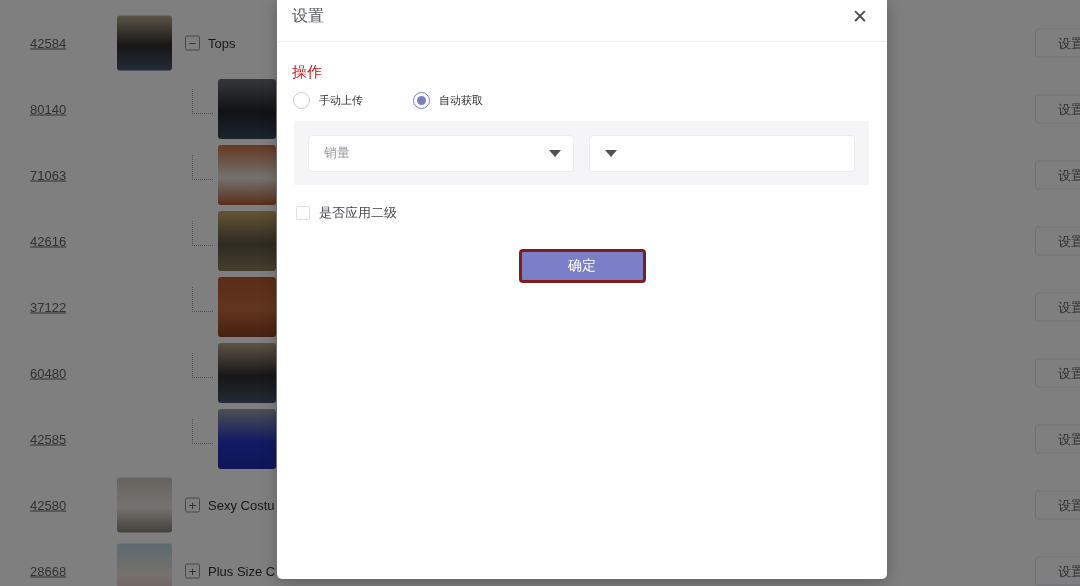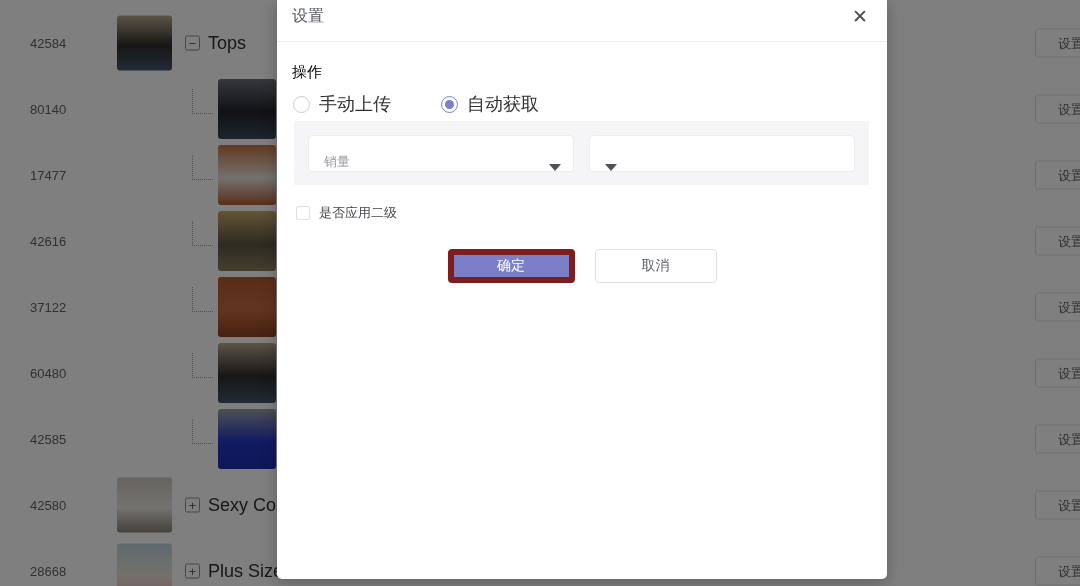--- a/index.html
+++ b/index.html
@@ -13,7 +13,7 @@
   .page { position:absolute; inset:0; background:#fff; }
   .trow { position:absolute; left:0; width:1080px; height:66px; }
   .row-id { position:absolute; left:30px; top:50%; transform:translateY(-50%);
-    font-size:13px; color:#606266; }
+    font-size:13px; color:#606266;text-decoration:underline; }
   .thumb { position:absolute; border-radius:3px; }
   .thumb.parent { left:117px; top:50%; transform:translateY(-50%); width:55px; height:55px; }
   .thumb.child  { left:218px; top:50%; transform:translateY(-50%); width:58px; height:60px; }

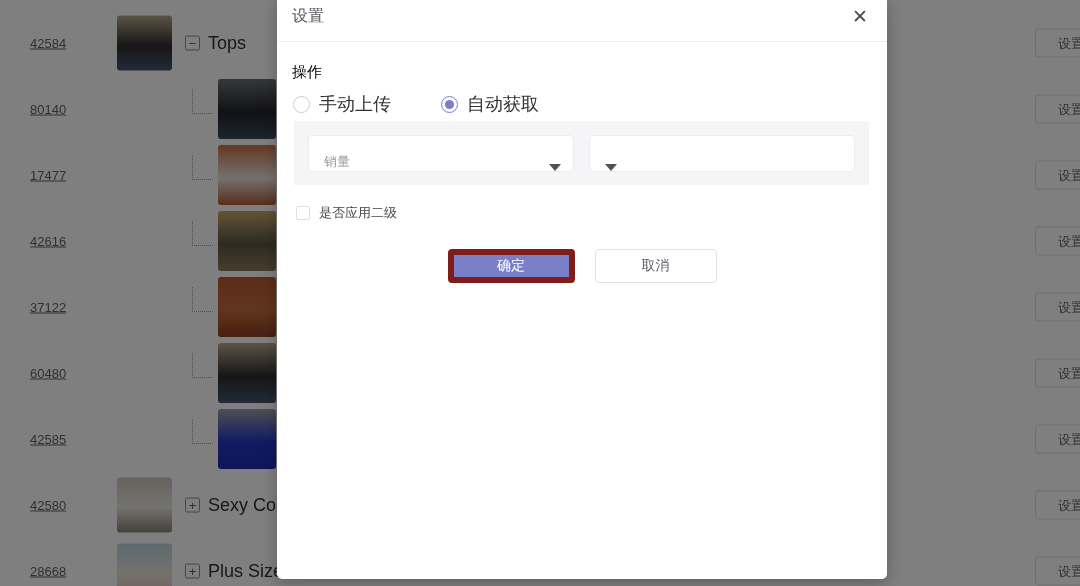--- a/index.html
+++ b/index.html
@@ -22,7 +22,7 @@
   .tree-toggle { width:15px; height:15px; border:1px solid #8a8f99; border-radius:2px;
     display:flex; align-items:center; justify-content:center;
     font-size:13px; line-height:1; color:#5a5e66; background:#fff; flex:0 0 auto; }
-  .tree-label { font-size:18px; color:#303133; }
+  .tree-label { font-size:13px; color:#303133; }
   .connector { position:absolute; left:192px; top:50%; margin-top:-20px;
     width:21px; height:25px;
     border-left:1px dotted #9a9da3; border-bottom:1px dotted #9a9da3; }

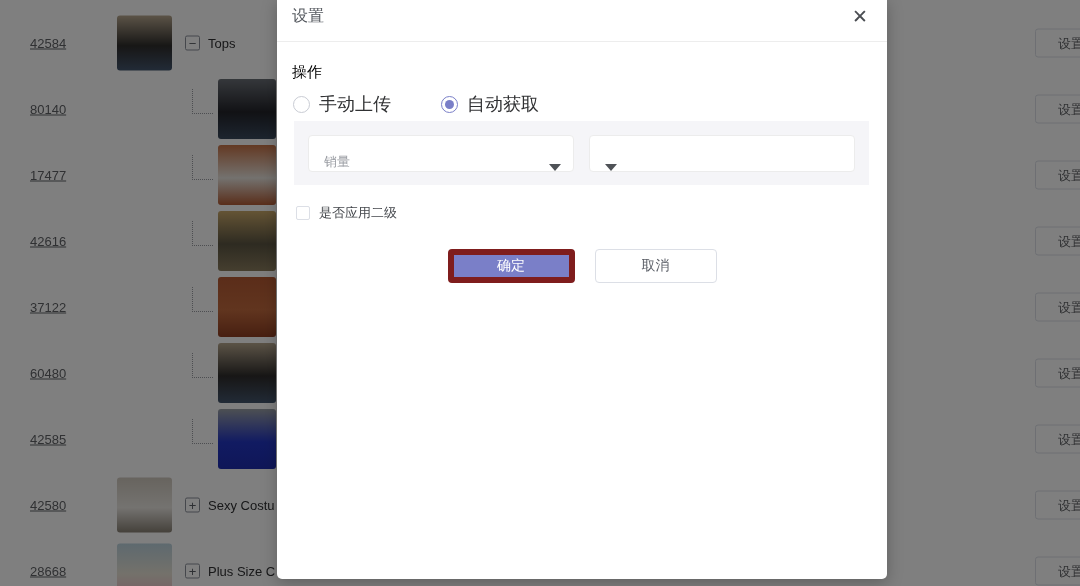--- a/index.html
+++ b/index.html
@@ -41,7 +41,7 @@
   .m-close { position:absolute; right:14px; top:4px; font-size:19px; color:#4a4d52;
     width:26px; height:26px; display:flex; align-items:center; justify-content:center; cursor:pointer; }
   .m-divider { position:absolute; left:0; right:0; top:42px; height:1px; background:#ededed; }
-  .m-section-label { position:absolute; left:15px; top:64px; font-size:15px; color:#000000; }
+  .m-section-label { position:absolute; left:15px; top:64px; font-size:15px; color:#b91c1c; }
   .m-radios { position:absolute; left:16px; top:93px; display:flex; align-items:center; }
   .radio-item { display:flex; align-items:center; margin-right:50px; cursor:pointer; }
   .radio-circle { width:17px; height:17px; border:1px solid #c9ccd4; border-radius:50%;

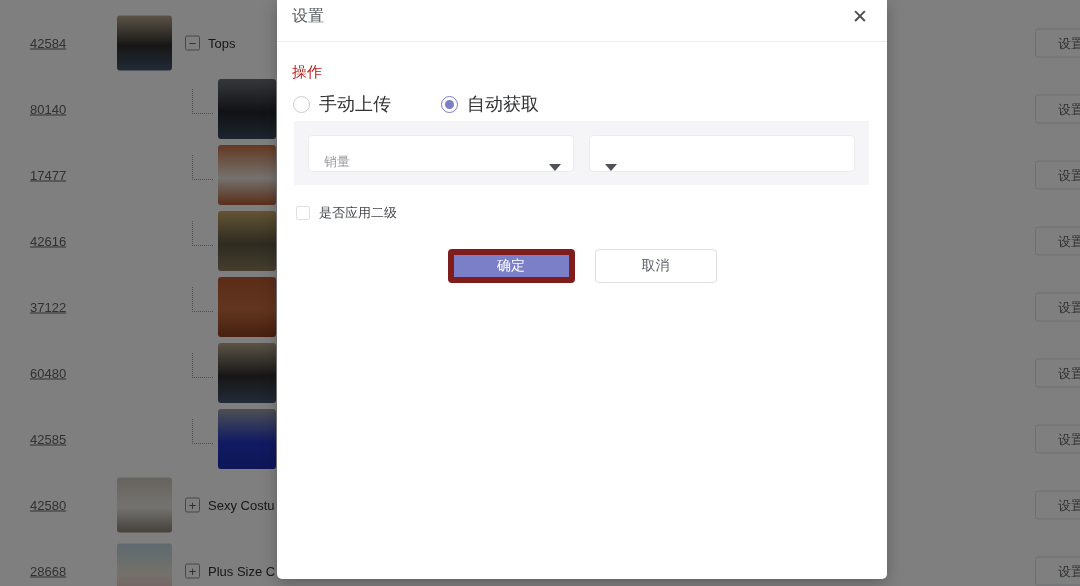--- a/index.html
+++ b/index.html
@@ -49,7 +49,7 @@
   .radio-item.selected .radio-circle { border-color:#7a7fc8; }
   .radio-item.selected .radio-circle::after { content:""; position:absolute; left:3px; top:3px;
     width:9px; height:9px; border-radius:50%; background:#7a7fc8; }
-  .radio-label { font-size:18px; color:#303133; }
+  .radio-label { font-size:11px; color:#303133; }
   .m-graybox { position:absolute; left:17px; right:18px; top:122px; height:64px;
     background:#f5f5f8; display:flex; align-items:center; padding:0 14px; gap:15px; }
   .m-select { flex:1; height:37px; background:#fff; border:1px solid #ececec; border-radius:4px;

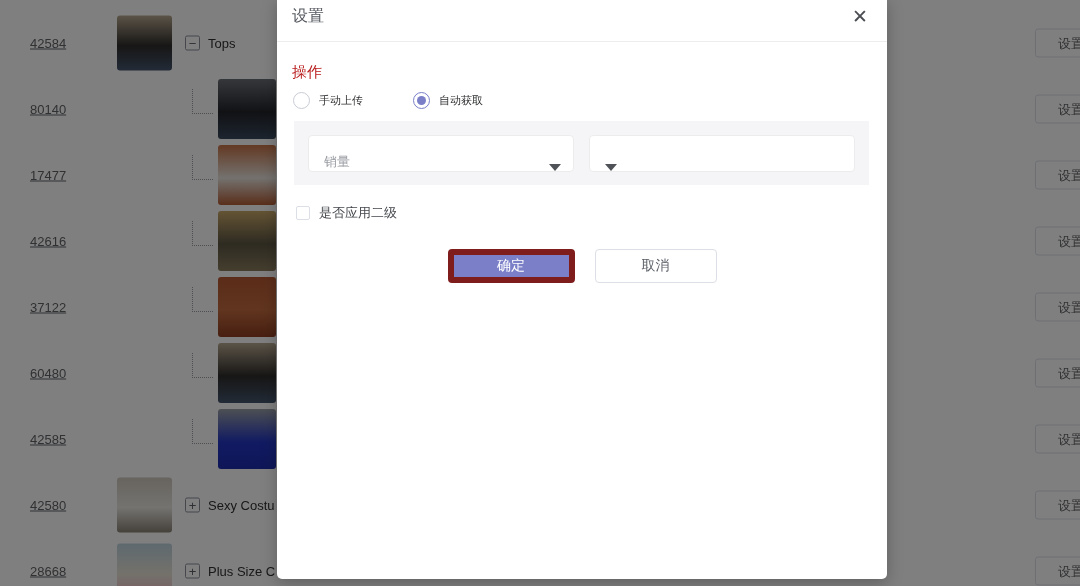--- a/index.html
+++ b/index.html
@@ -53,7 +53,7 @@
   .m-graybox { position:absolute; left:17px; right:18px; top:122px; height:64px;
     background:#f5f5f8; display:flex; align-items:center; padding:0 14px; gap:15px; }
   .m-select { flex:1; height:37px; background:#fff; border:1px solid #ececec; border-radius:4px;
-    display:flex; align-items:flex-end; padding:0 12px 0 15px; cursor:pointer; }
+    display:flex; align-items:center; padding:0 12px 0 15px; cursor:pointer; }
   .m-select .sel-value { flex:1; font-size:13px; color:#9a9da3; }
   .caret-down { width:0; height:0; border-left:6px solid transparent;
     border-right:6px solid transparent; border-top:7px solid #4f5257; }

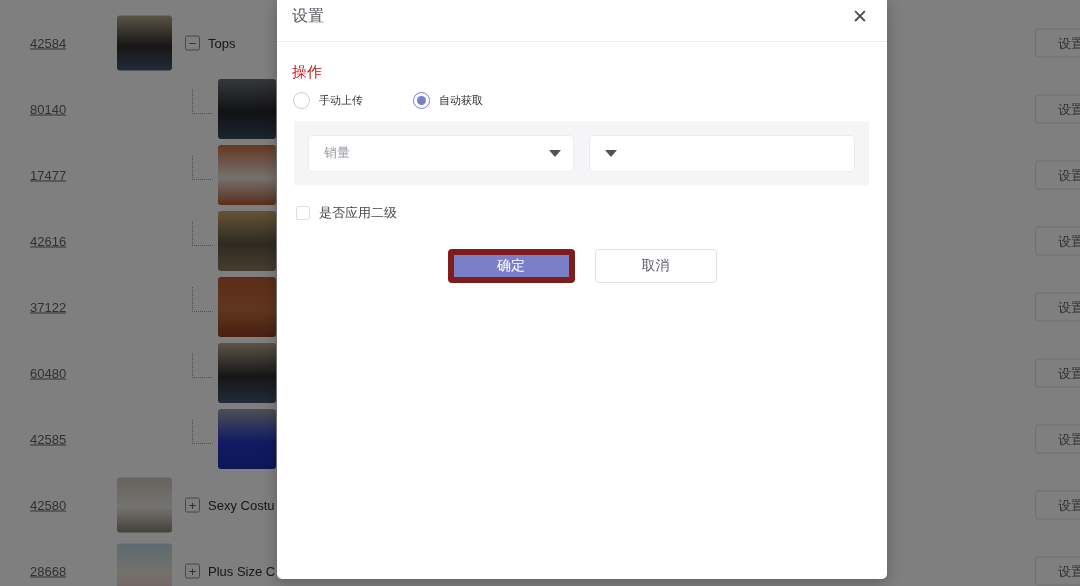--- a/index.html
+++ b/index.html
@@ -90,7 +90,7 @@
         <div class="row-action">设置</div>
       </div>
       <div class="trow" style="top: 142px;">
-        <span class="row-id">17477</span>
+        <span class="row-id">71063</span>
         <div class="connector"></div>
         <div class="thumb child" style="background: linear-gradient(rgb(199, 115, 71) 0%, rgb(232, 228, 222) 55%, rgb(179, 92, 53) 100%);"></div>
         <div class="row-action">设置</div>

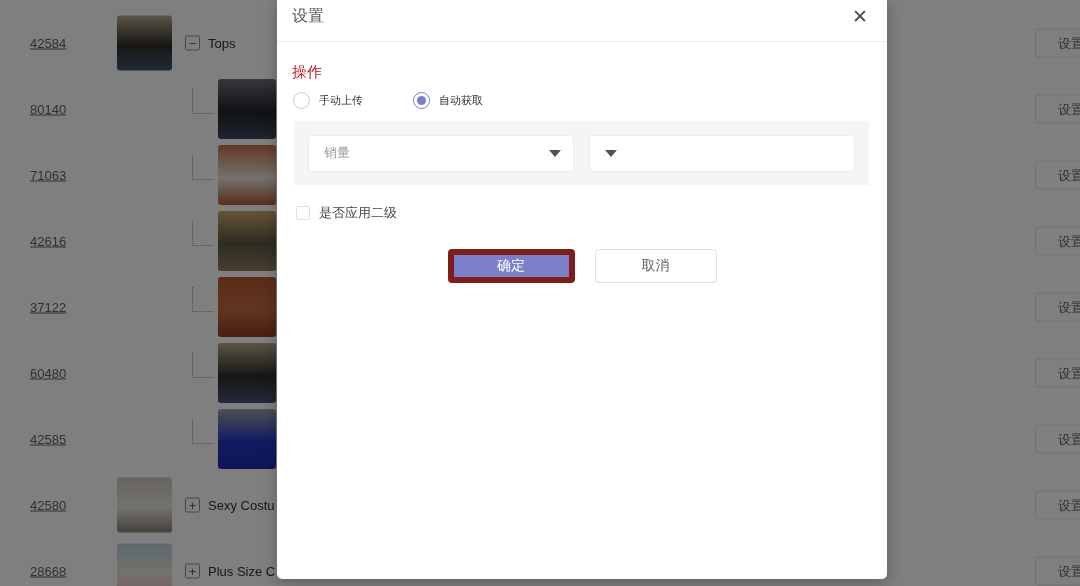--- a/index.html
+++ b/index.html
@@ -65,7 +65,7 @@
     justify-content:center; gap:20px; }
   .btn { height:34px; border-radius:4px; font-size:14px; display:flex;
     align-items:center; justify-content:center; cursor:pointer; }
-  .btn-confirm { width:127px; background:#7a7fc8; color:#fff; border:6px solid #7f1d1d; }
+  .btn-confirm { width:127px; background:#7a7fc8; color:#fff; border:3px solid #7f1d1d; }
   .btn-cancel { width:122px; background:#fff; color:#5a5e66; border:1px solid #dcdfe6; }
 </style>
 </head>

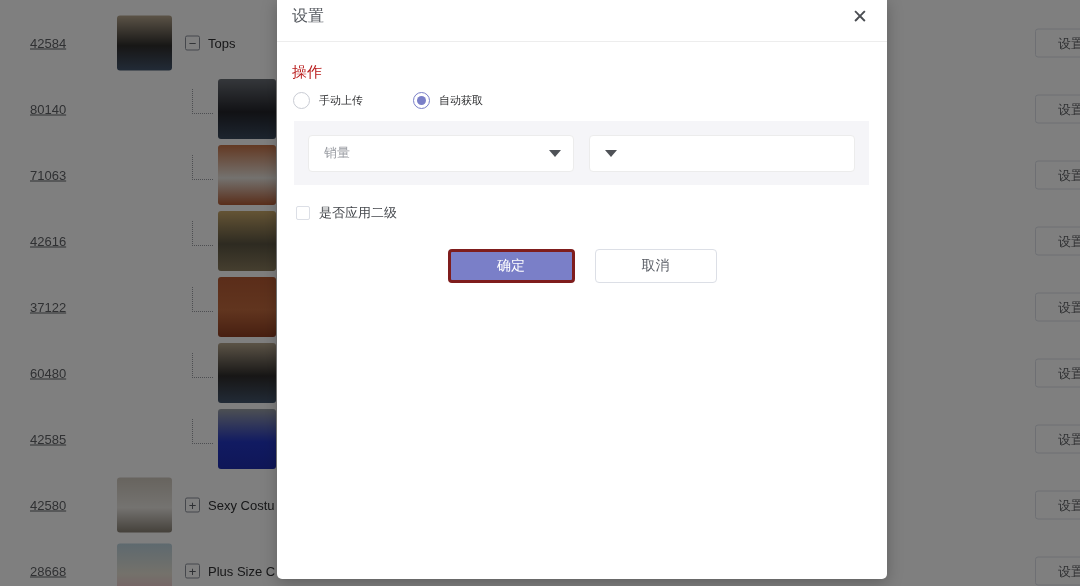--- a/index.html
+++ b/index.html
@@ -177,7 +177,6 @@
 
   <div class="m-buttons">
     <div class="btn btn-confirm">确定</div>
-    <div class="btn btn-cancel">取消</div>
   </div>
 </div>
 

